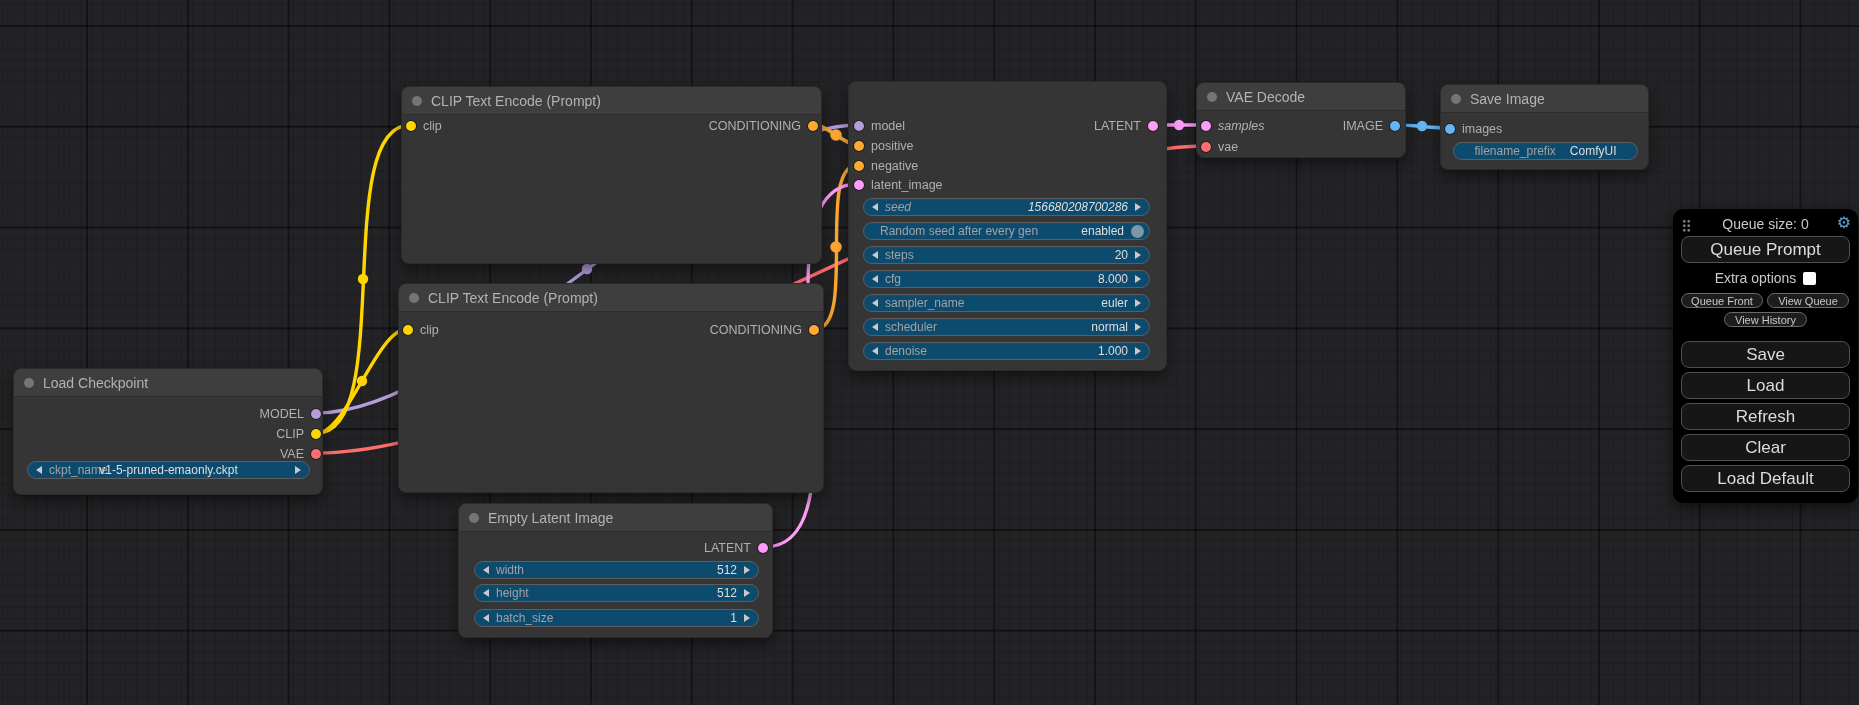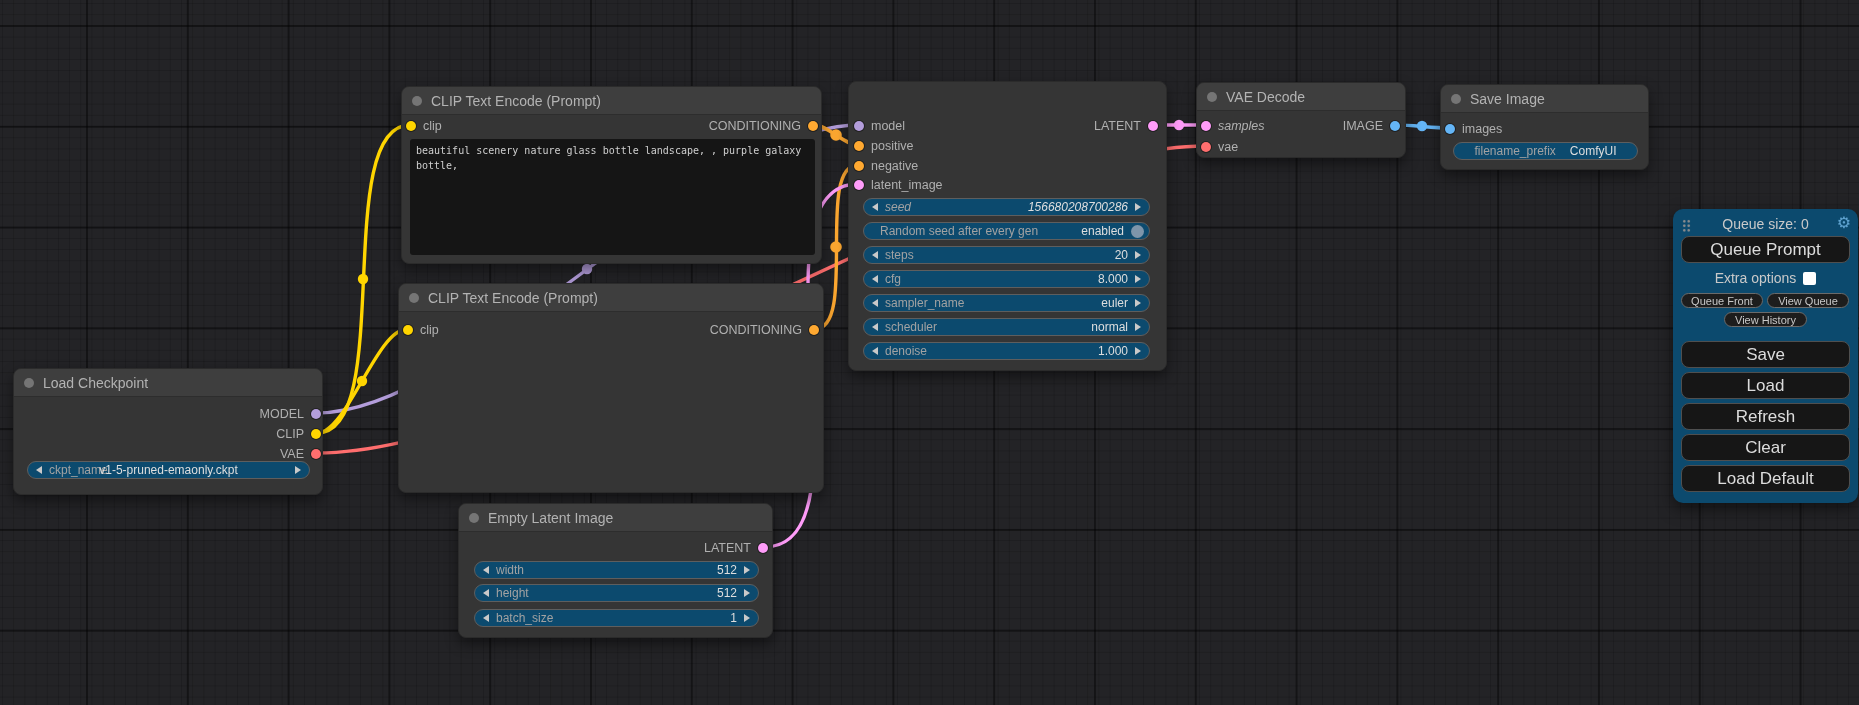--- a/index.html
+++ b/index.html
@@ -140,7 +140,6 @@
     <span class="pdot" style="background-color: rgb(255, 169, 49);"></span>
     <span class="plabel">CONDITIONING</span>
   </div>
-  <div class="prompt-box" style="left:8px;top:52px;width:405px;height:116px;">beautiful scenery nature glass bottle landscape, , purple galaxy bottle,</div>
 </div>
 
 <div class="node" style="left:398px;top:283px;width:426px;height:210px;">

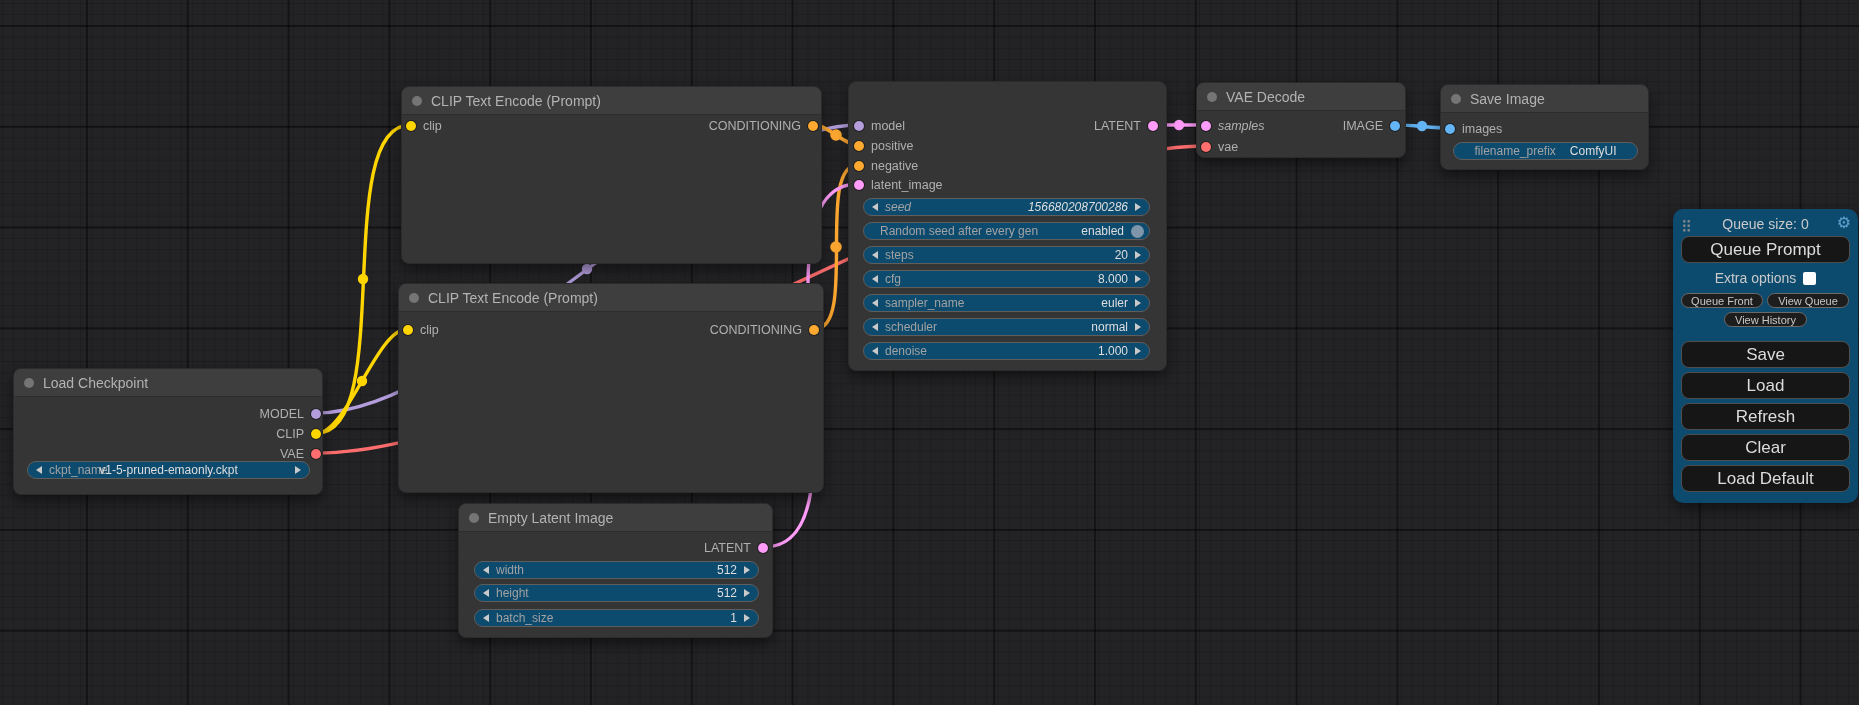--- a/index.html
+++ b/index.html
@@ -52,7 +52,7 @@
   
   .menu{
     position:absolute;z-index:3;left:1673px;top:209px;width:185px;height:294px;
-    background:#0c4a6e;border-radius:10px;box-shadow:0 6px 16px rgba(0,0,0,0.5);
+    background:#000000;border-radius:10px;box-shadow:0 6px 16px rgba(0,0,0,0.5);
     box-sizing:border-box;
   }
   .menu-btn{

